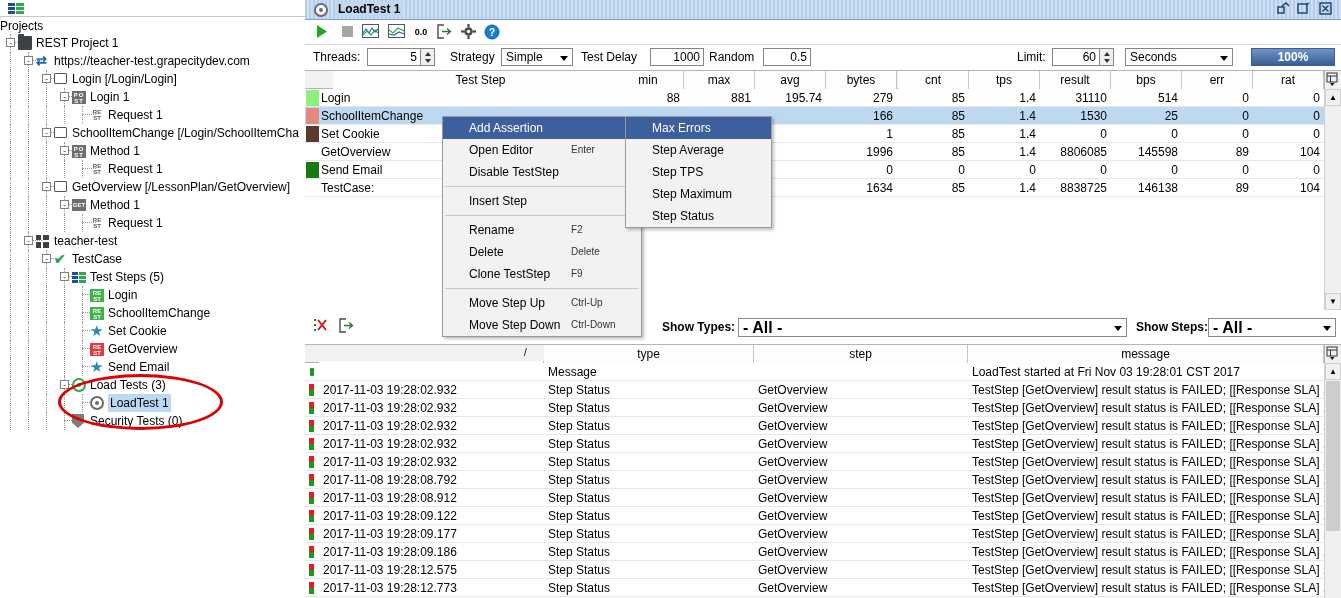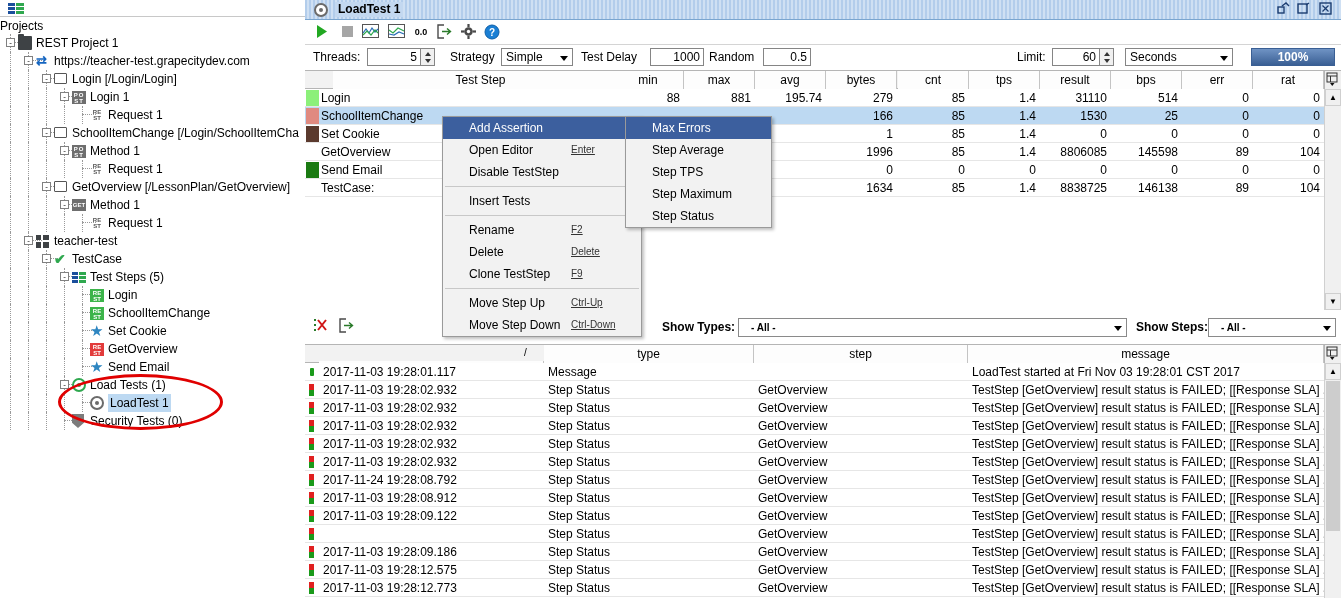--- a/index.html
+++ b/index.html
@@ -235,7 +235,7 @@
   .mi { position: relative; height: 22px; line-height: 22px; font-size: 12px; white-space: nowrap; }
   .mi.hi { background: #3c5f9e; color: #fff; }
   .mi .mtxt { position: absolute; left: 26px; }
-  .mi .msc { position: absolute; font-size: 10px; color: #333; text-decoration: underline; }
+  .mi .msc { position: absolute; font-size: 10px; color: #333; }
   .mi .marr {
     position: absolute; right: 8px; top: 7px; width: 0; height: 0;
     border-top: 4px solid transparent; border-bottom: 4px solid transparent;

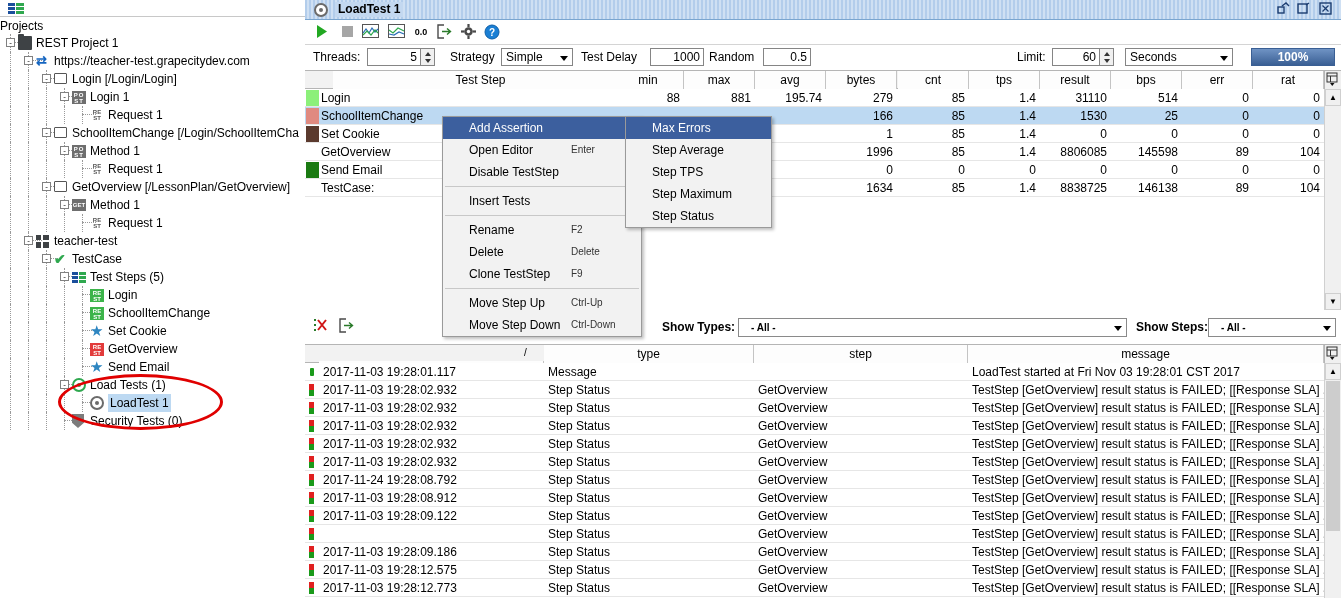--- a/index.html
+++ b/index.html
@@ -767,7 +767,7 @@
         </div>
         <div class="msep"></div>
         <div class="mi">
-          <span class="mtxt">Insert Tests</span>
+          <span class="mtxt">Insert Step</span>
           <span class="marr"></span>
         </div>
         <div class="msep"></div>

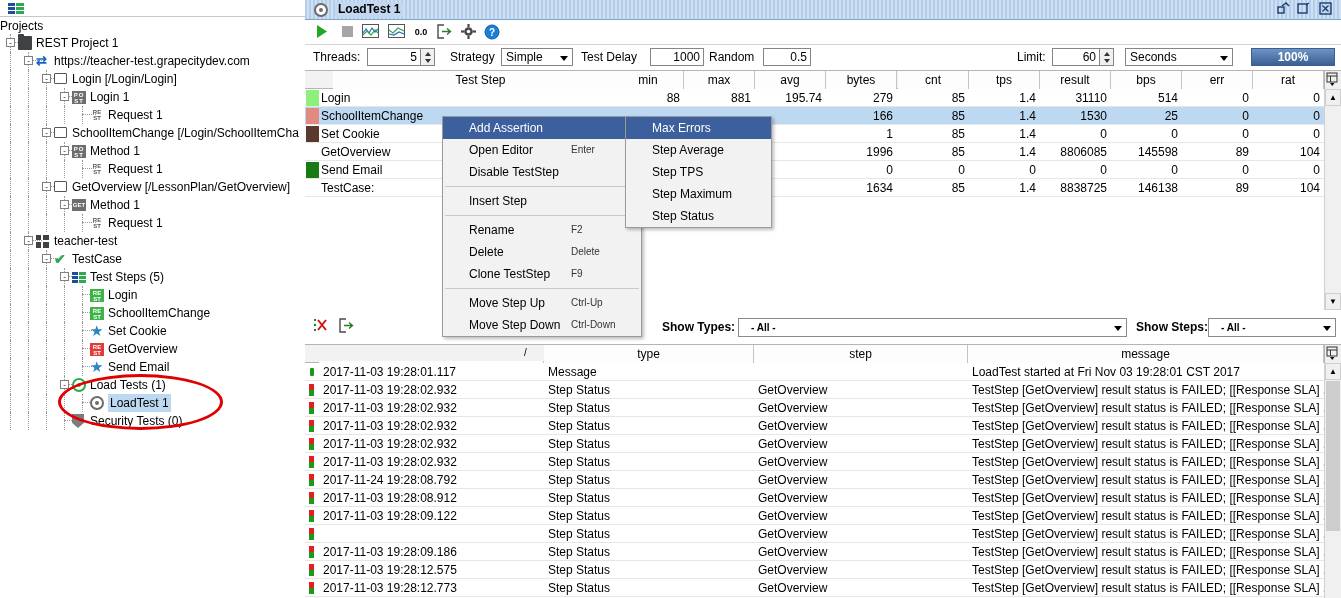--- a/index.html
+++ b/index.html
@@ -249,7 +249,7 @@
   .fbtn { position: absolute; top: 6px; width: 18px; height: 17px; text-align: center; }
   .fcombo {
     position: absolute; top: 6px; height: 19px; border: 1px solid #8a8a8a;
-    background: #fff; font-size: 10px; line-height: 17px; padding-left: 12px;
+    background: #fff; font-size: 16px; line-height: 17px; padding-left: 4px;
   }
   .fcombo .arr {
     position: absolute; right: 4px; top: 7px; width: 0; height: 0;

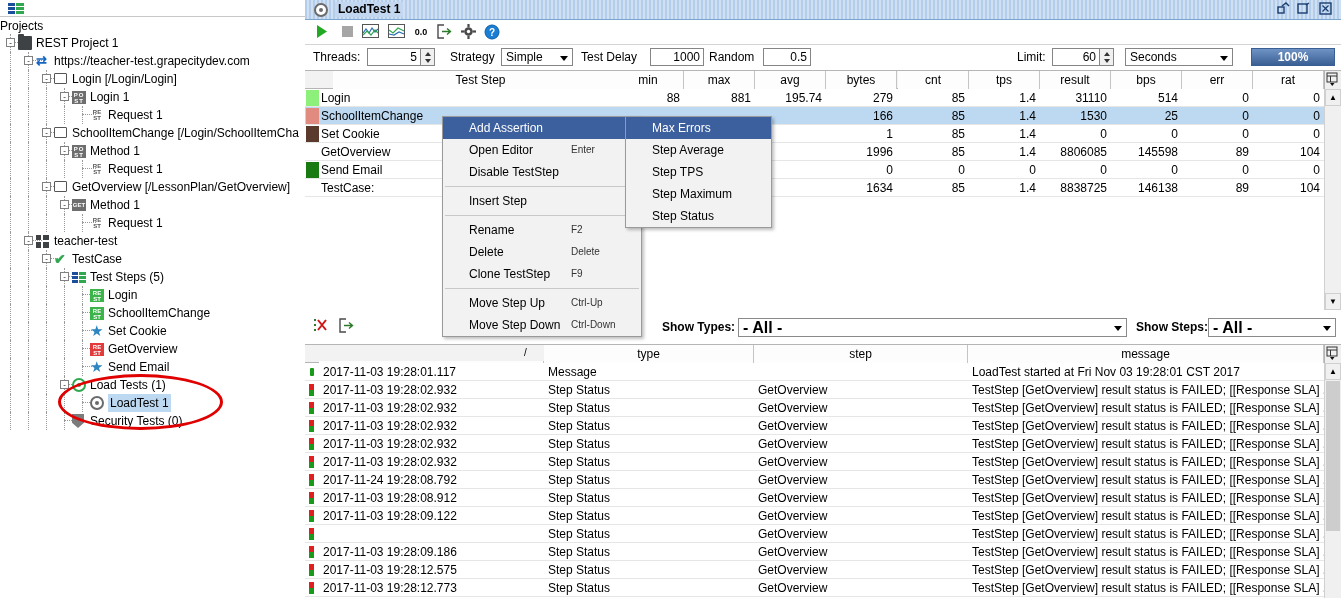--- a/index.html
+++ b/index.html
@@ -861,7 +861,6 @@
         <div id="log-rows">
             <div class="lrow" style="top: 0px;">
               <span class="lico msg"></span>
-              <span class="lcell txt" style="left:14px;width:225px">2017-11-03 19:28:01.117</span>
               <span class="lcell txt" style="left:239px;width:210px">Message</span>
               <span class="lcell txt" style="left:663px;width:356px">LoadTest started at Fri Nov 03 19:28:01 CST 2017</span>
             </div>

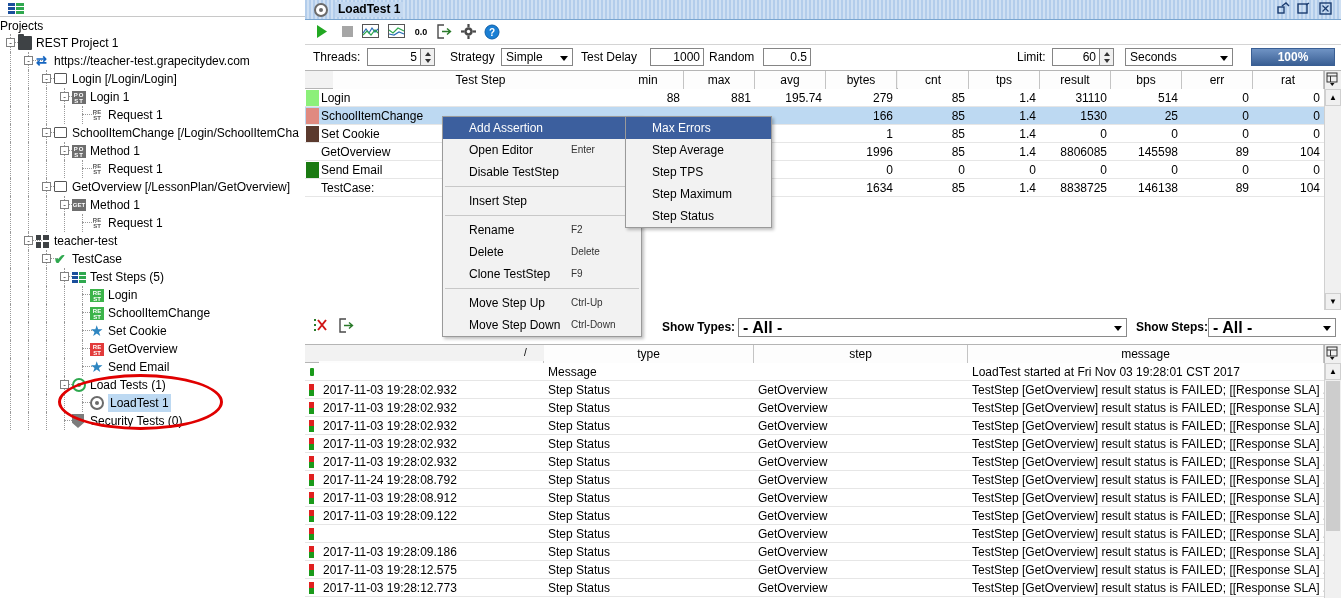--- a/index.html
+++ b/index.html
@@ -516,7 +516,7 @@
           <span style="position:absolute;left:72px">
             <span class="ic ic-load ic-load-green"></span>
           </span>
-          <span class="lbl" style="left:90px">Load Tests (1)</span>
+          <span class="lbl" style="left:90px">Load Tests (3)</span>
         </div>
         <div class="tn">
           <span class="dots" style="left:10px"></span>

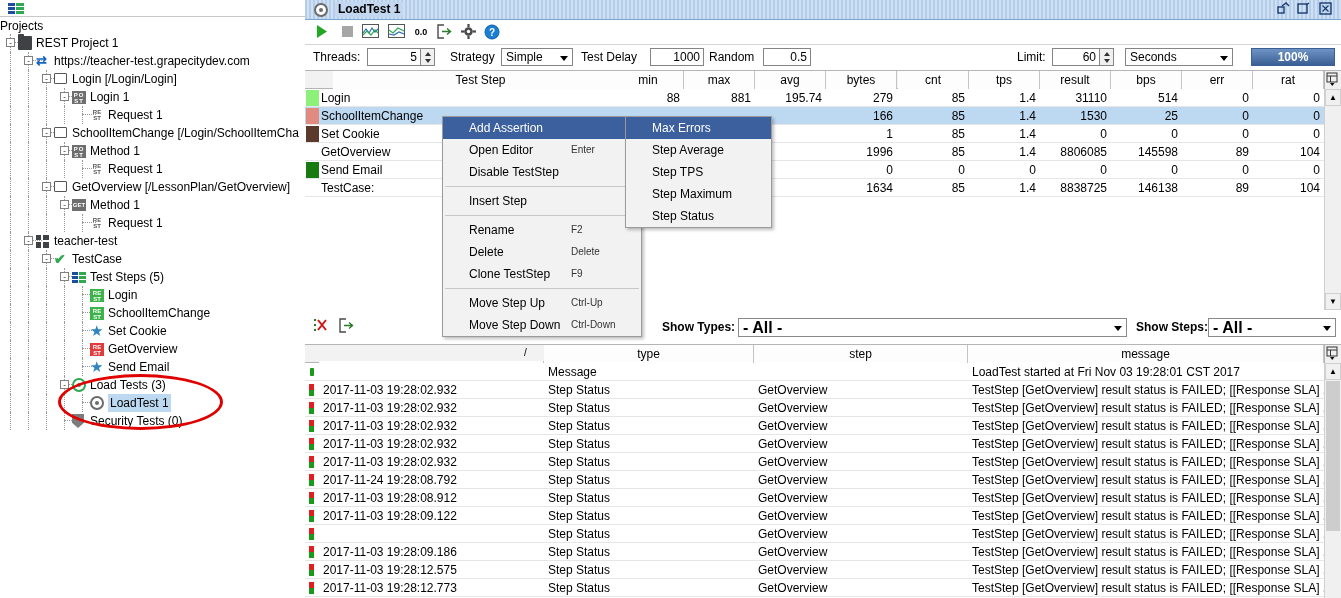--- a/index.html
+++ b/index.html
@@ -901,7 +901,7 @@
             </div>
             <div class="lrow" style="top: 108px;">
               <span class="lico err"></span>
-              <span class="lcell txt" style="left:14px;width:225px">2017-11-24 19:28:08.792</span>
+              <span class="lcell txt" style="left:14px;width:225px">2017-11-08 19:28:08.792</span>
               <span class="lcell txt" style="left:239px;width:210px">Step Status</span>
               <span class="lcell txt" style="left:449px;width:214px">GetOverview</span>
               <span class="lcell txt" style="left:663px;width:356px">TestStep [GetOverview] result status is FAILED; [[Response SLA] ...</span>

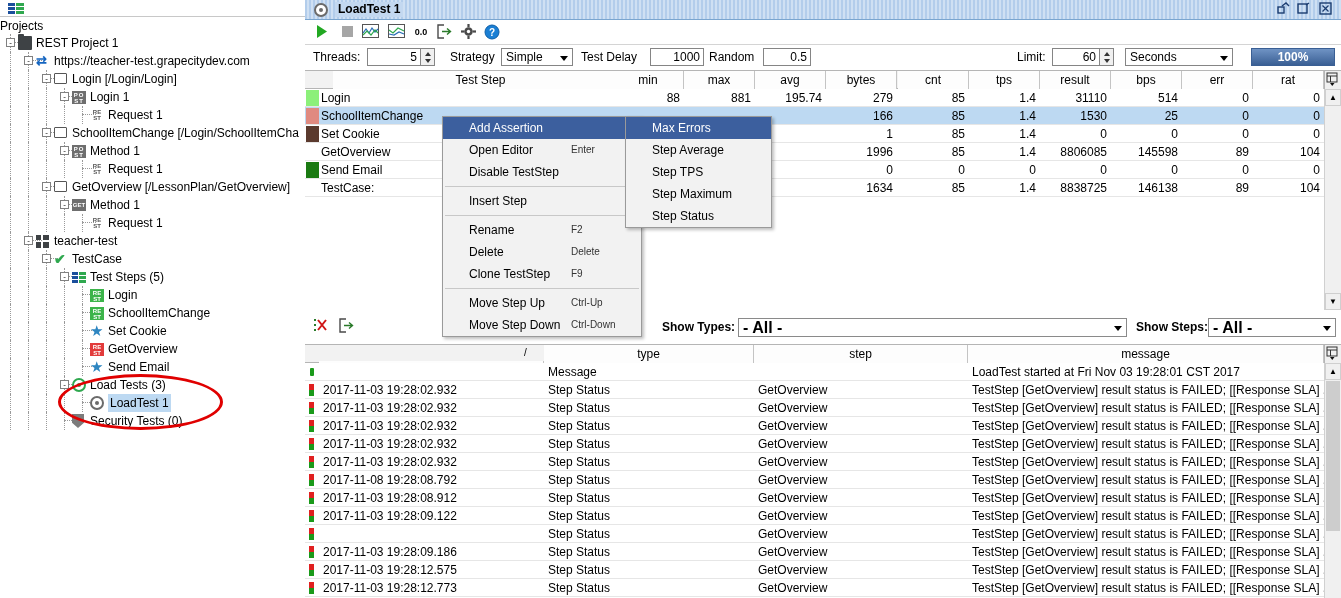--- a/index.html
+++ b/index.html
@@ -922,6 +922,7 @@
             </div>
             <div class="lrow" style="top: 162px;">
               <span class="lico err"></span>
+              <span class="lcell txt" style="left:14px;width:225px">2017-11-03 19:28:09.177</span>
               <span class="lcell txt" style="left:239px;width:210px">Step Status</span>
               <span class="lcell txt" style="left:449px;width:214px">GetOverview</span>
               <span class="lcell txt" style="left:663px;width:356px">TestStep [GetOverview] result status is FAILED; [[Response SLA] ...</span>

